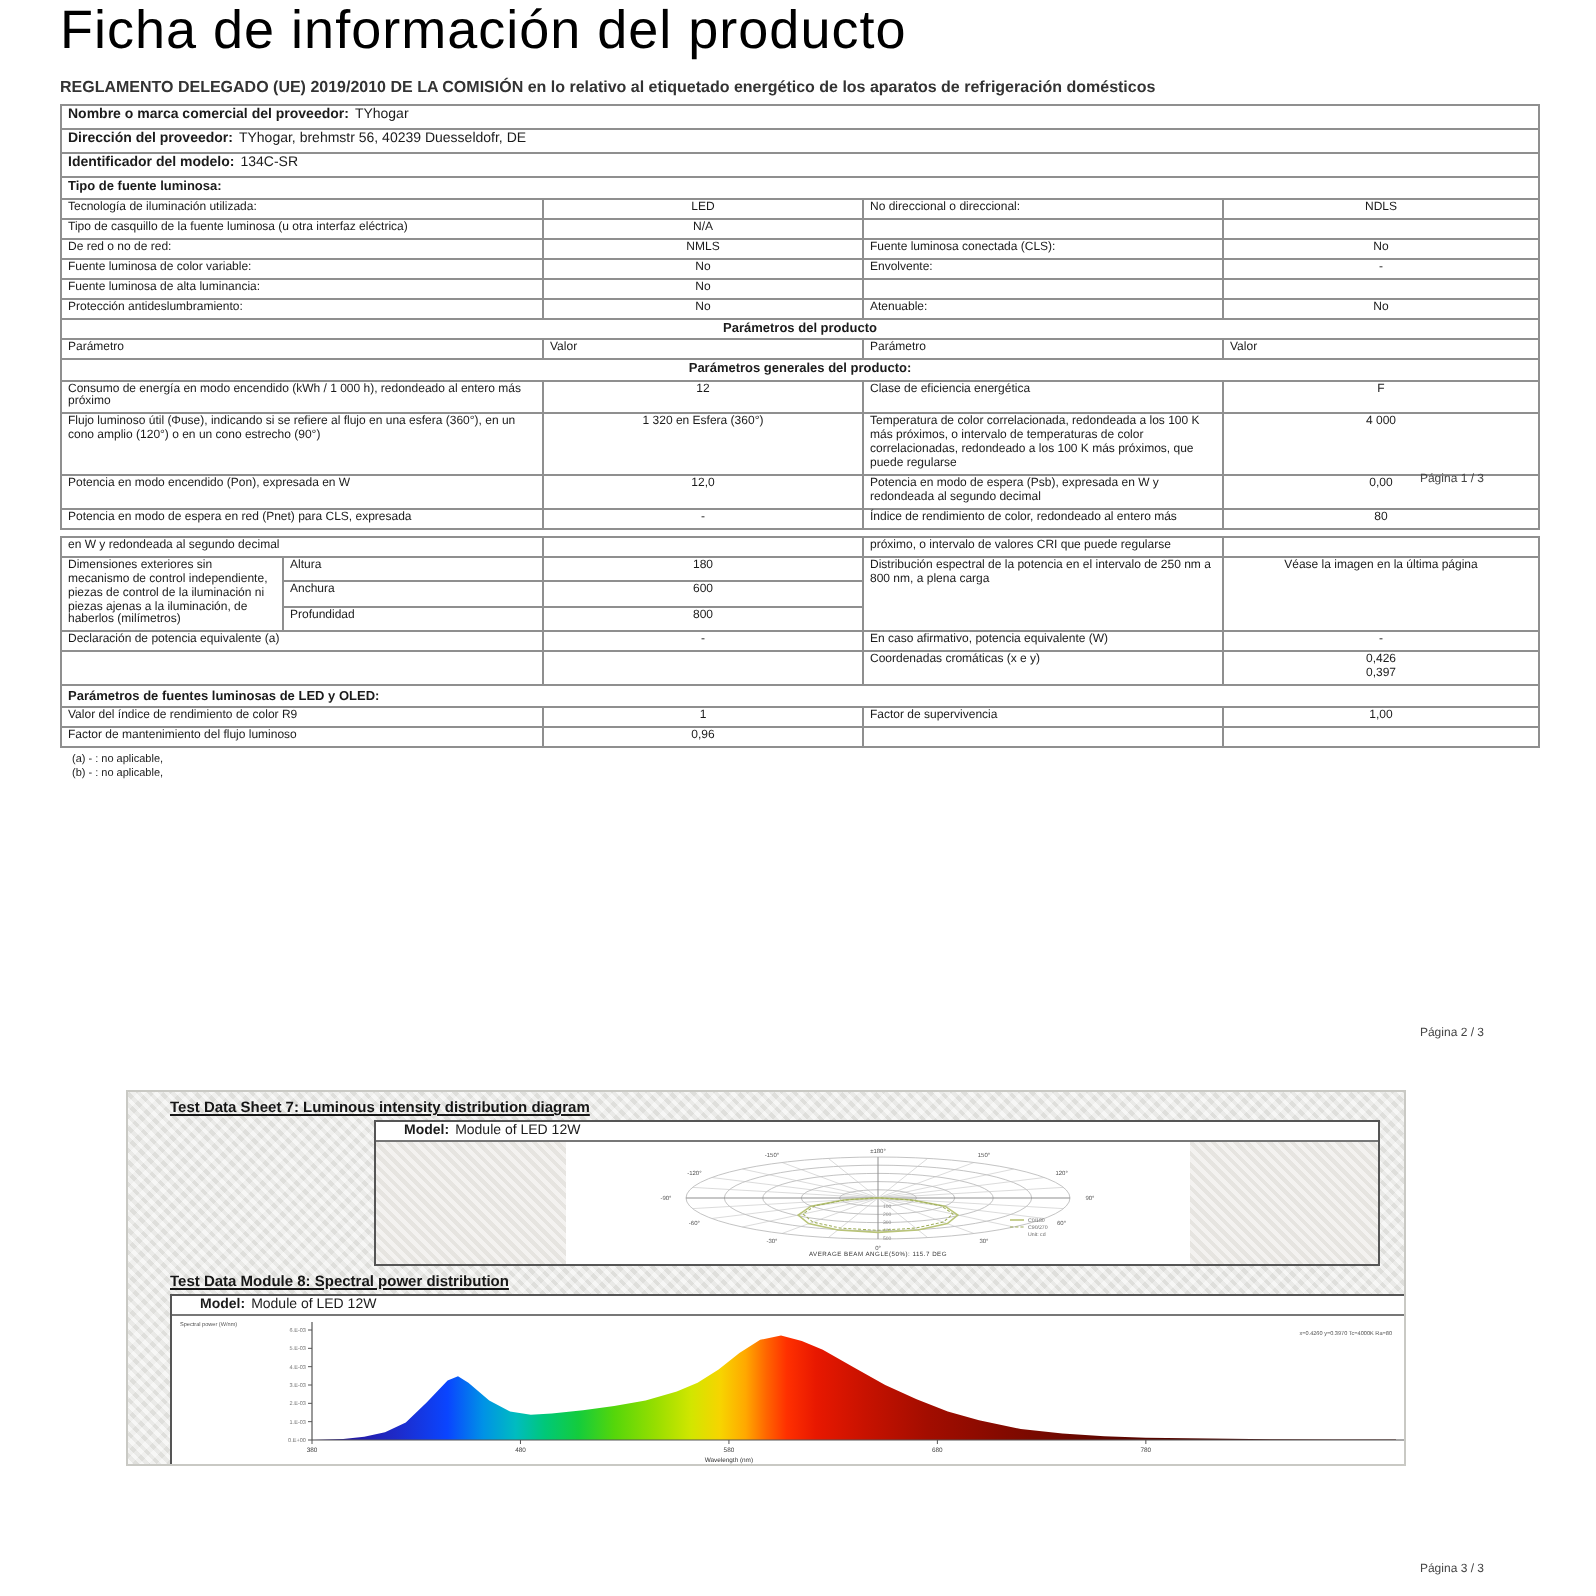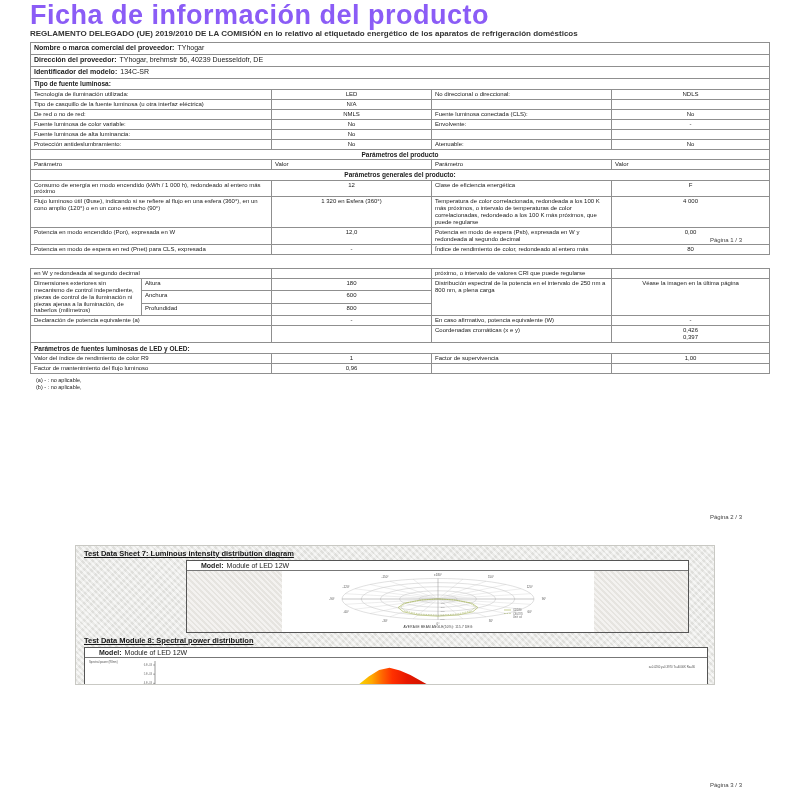--- a/index.html
+++ b/index.html
@@ -10,7 +10,7 @@
   .page-col{position:absolute;left:30px;width:740px;}
   #p1{top:2px;}
   #p2{top:268px;}
-  h1{font-size:27px;letter-spacing:.5px;font-weight:bold;color:#8b5cf6;margin:0 0 1px 0;line-height:1.0;}
+  h1{font-size:27px;letter-spacing:.5px;font-weight:normal;color:#000000;margin:0 0 11px 0;line-height:1.0;}
   .reg{font-size:8px;font-weight:bold;color:#333;margin:0 0 3px 0;line-height:1.1;}
   .tbl{border:1px solid #8f8f8f;}
   .trow{border-top:1px solid #8f8f8f;font-size:6px;line-height:1.15;}

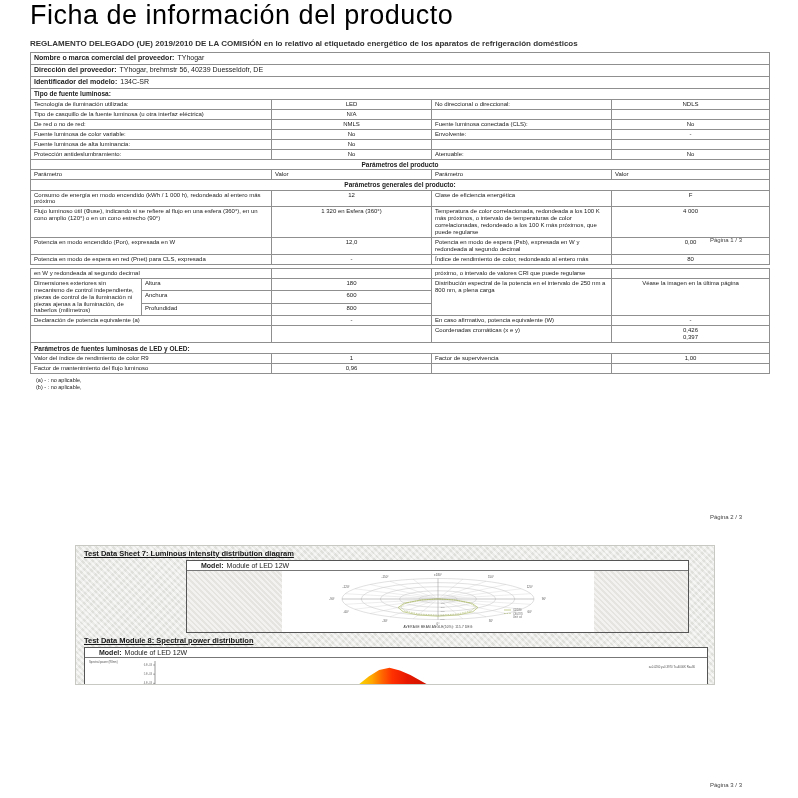--- a/index.html
+++ b/index.html
@@ -41,12 +41,12 @@
   #pg3{top:782px;}
   
   .panel{
-    position:absolute;left:75px;top:545px;width:640px;height:140px;box-sizing:border-box;
+    position:absolute;left:63px;top:545px;width:640px;height:188px;box-sizing:border-box;
     background-color:#e9e9e6;
     background-image:
       repeating-linear-gradient(45deg, rgba(255,255,255,.45) 0 2px, rgba(120,120,115,.05) 2px 4px),
       repeating-linear-gradient(-45deg, rgba(255,255,255,.30) 0 3px, rgba(150,150,145,.06) 3px 6px);
-    border:1px solid #c9c9c4;overflow:hidden;
+    border:1px solid #c9c9c4;overflow:hidden;padding-left:13px;
   }
   .sheet-heading{font-size:7.5px;font-weight:bold;text-decoration:underline;color:#161616;margin:3px 0 2px 8px;}
   .cbox{background:#fff;border:1px solid #555;box-sizing:border-box;}

